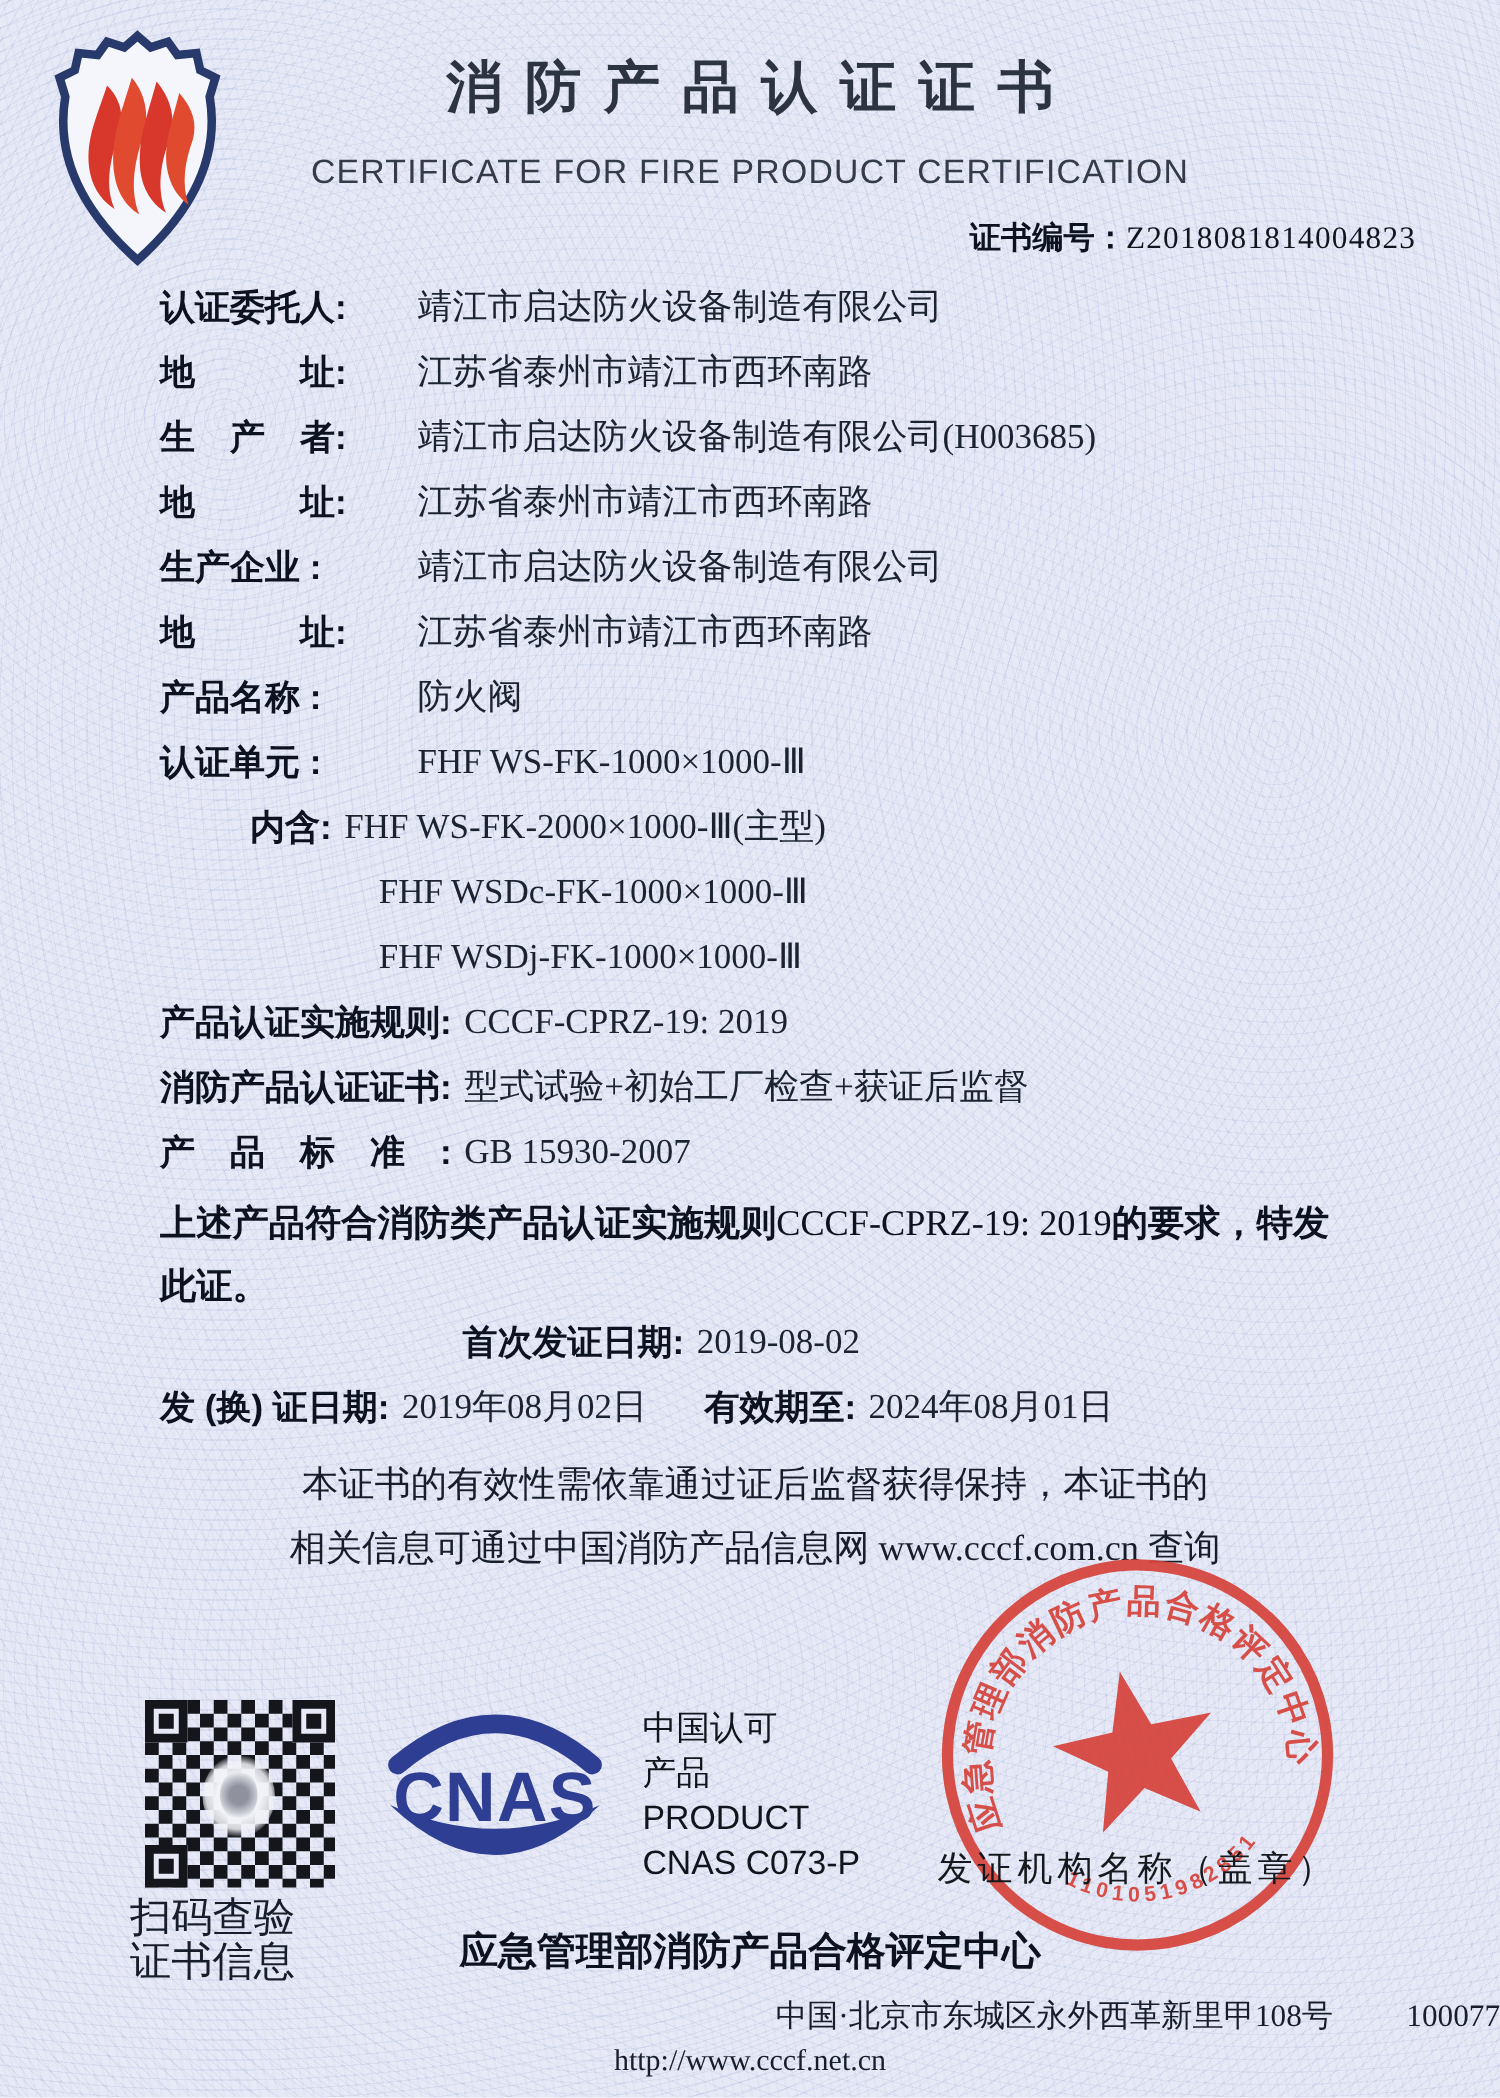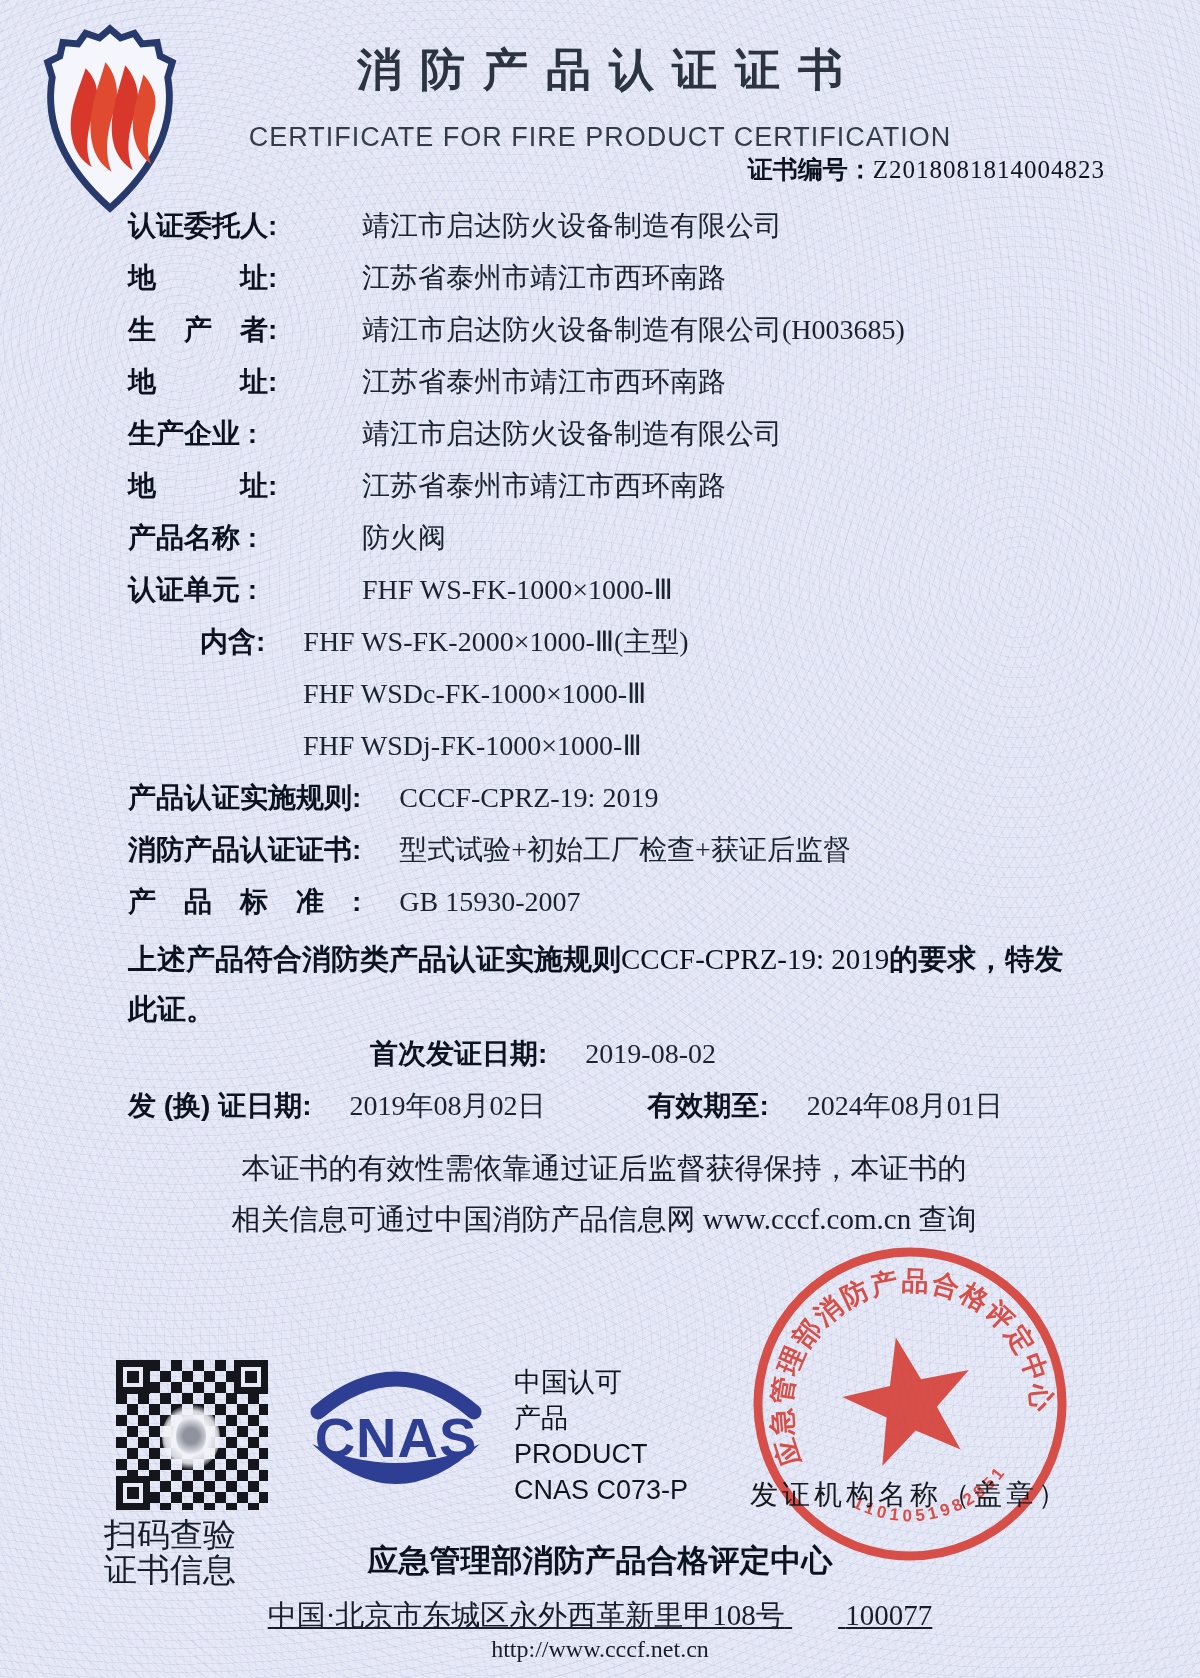--- a/index.html
+++ b/index.html
@@ -24,7 +24,7 @@
     font-size:27px; color:#343b49; letter-spacing:1px;
   }
   .cert-line{
-    text-align:right; padding-right:95px; font-size:25px; color:#11151f;
+    margin-top:20px; text-align:right; padding-right:67px; font-size:25px; color:#11151f;
   }
   .cert-line .num{letter-spacing:1px;}
   .main{padding:20px 120px 0 128px;}

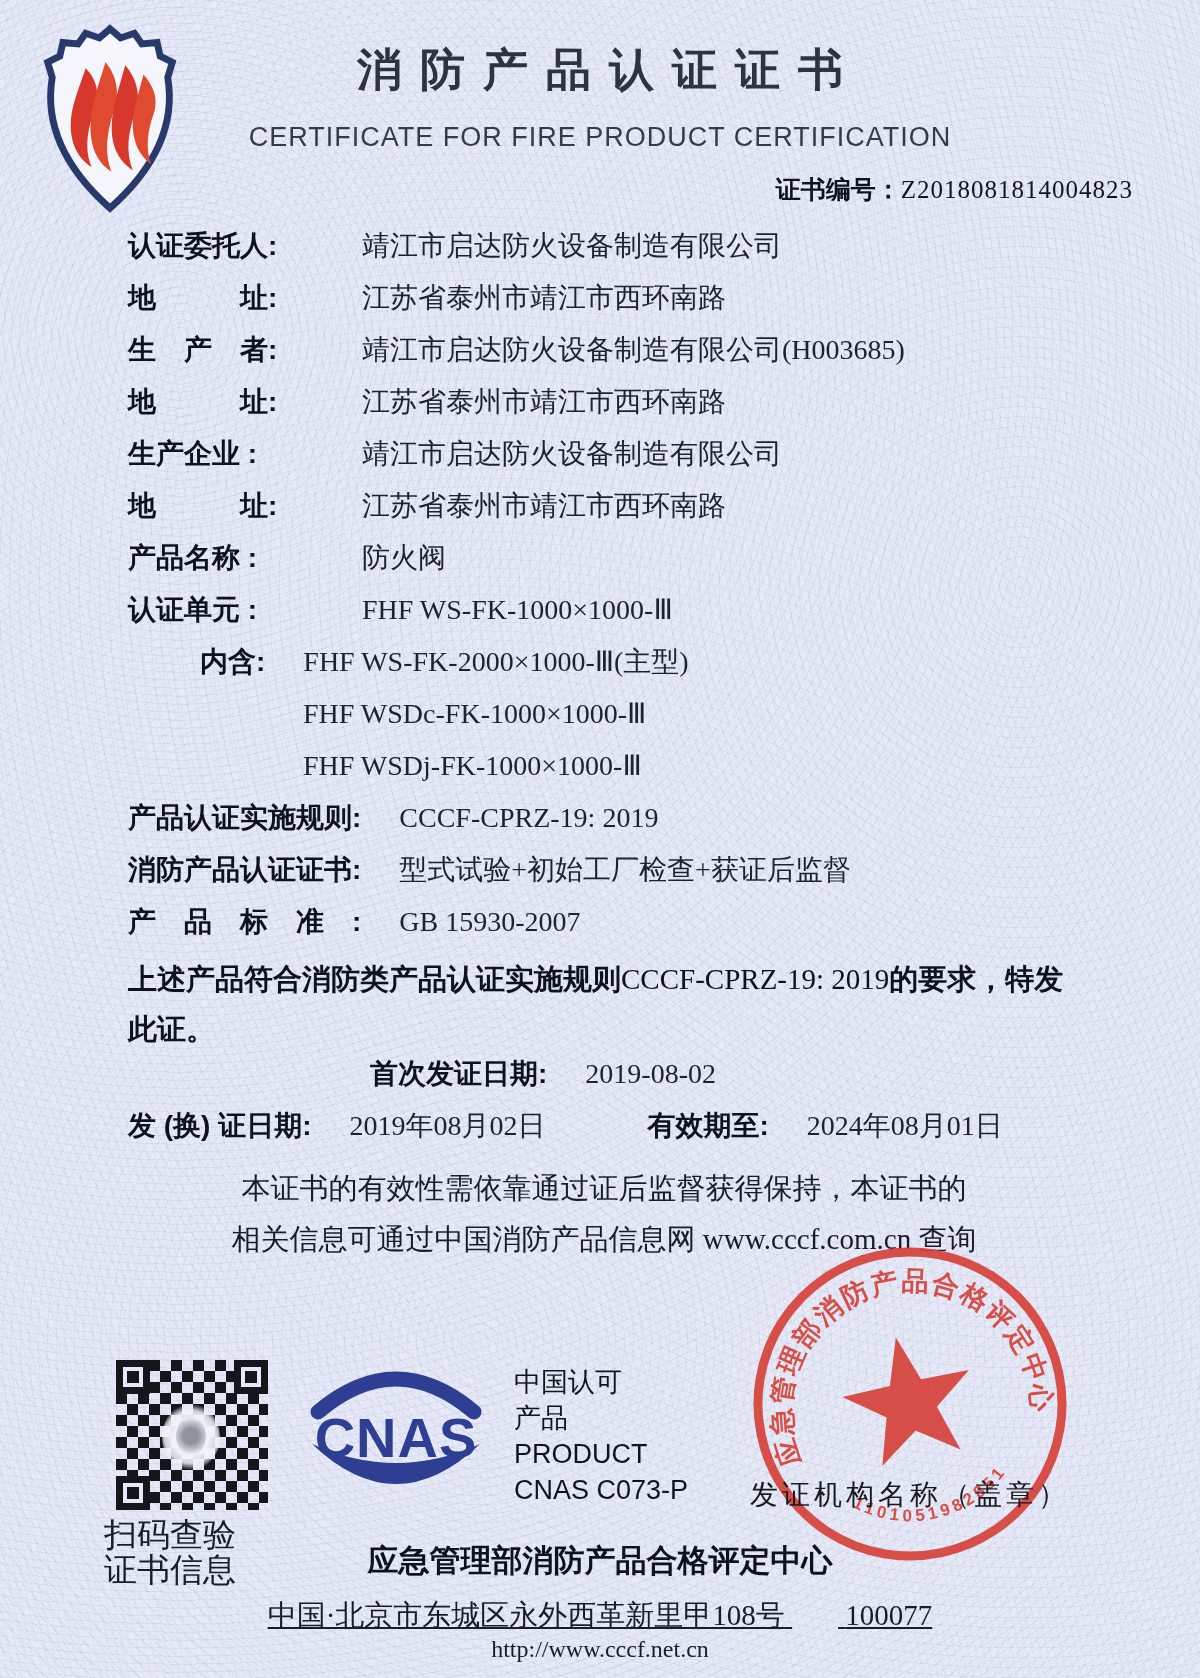--- a/index.html
+++ b/index.html
@@ -28,7 +28,7 @@
   }
   .cert-line .num{letter-spacing:1px;}
   .main{padding:20px 120px 0 128px;}
-  .row{display:flex; align-items:center; margin-bottom:13px; line-height:39px; font-size:28px;gap:28px;}
+  .row{display:flex; align-items:center; margin-bottom:13px; line-height:39px; font-size:28px;}
   .lbl{
     font-family:"Liberation Sans", sans-serif; font-weight:bold; color:#0d1220;
     flex:0 0 auto; white-space:pre;

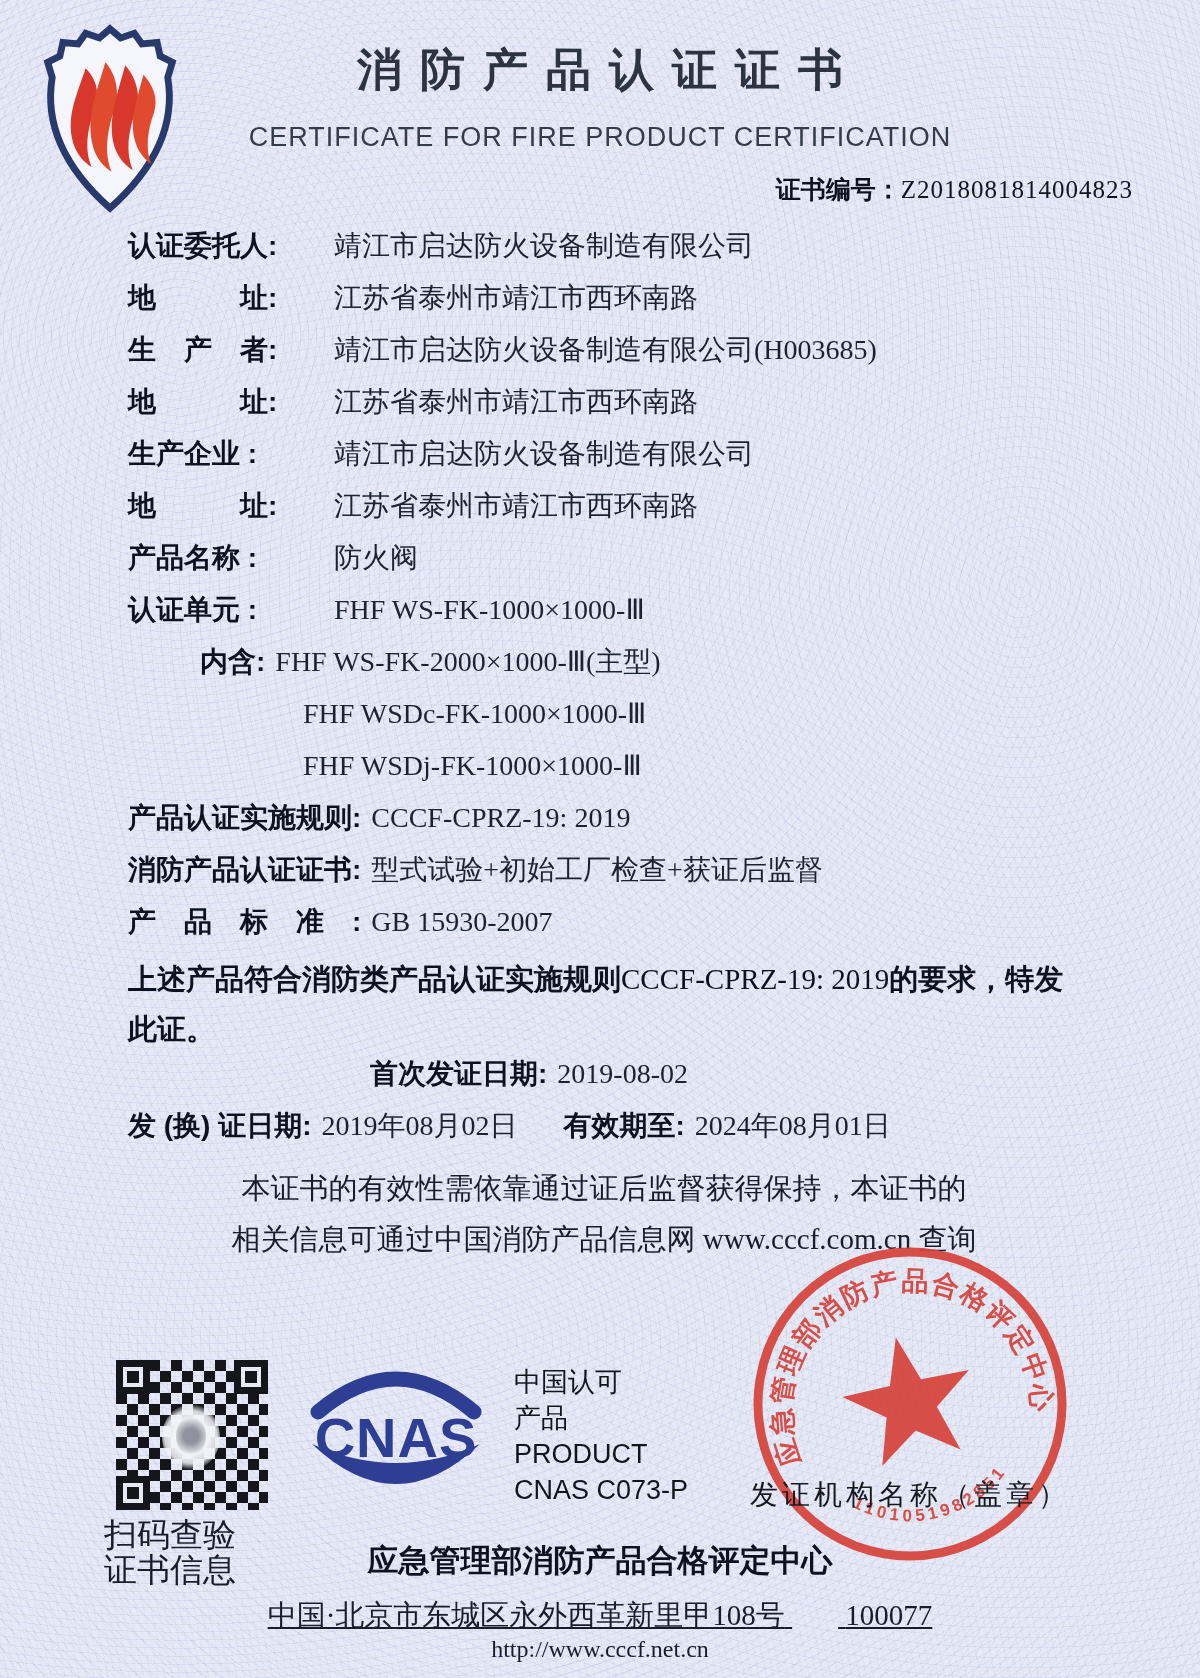--- a/index.html
+++ b/index.html
@@ -76,7 +76,7 @@
     position:absolute; left:0; top:1540px; width:100%; text-align:center;
     font-family:"Liberation Sans", sans-serif; font-weight:bold; font-size:31px; color:#0d1220;
   }
-  .org-address{position:absolute; left:0; top:1596px; width:100%; text-align:center; font-size:29px; color:#171d2a;text-decoration:underline;}
+  .org-address{position:absolute; left:0; top:1596px; width:100%; text-align:right; font-size:25px; color:#171d2a;}
   .org-url{position:absolute; left:0; top:1636px; width:100%; text-align:center; font-size:24px; color:#171d2a;}
 </style>
 </head>

